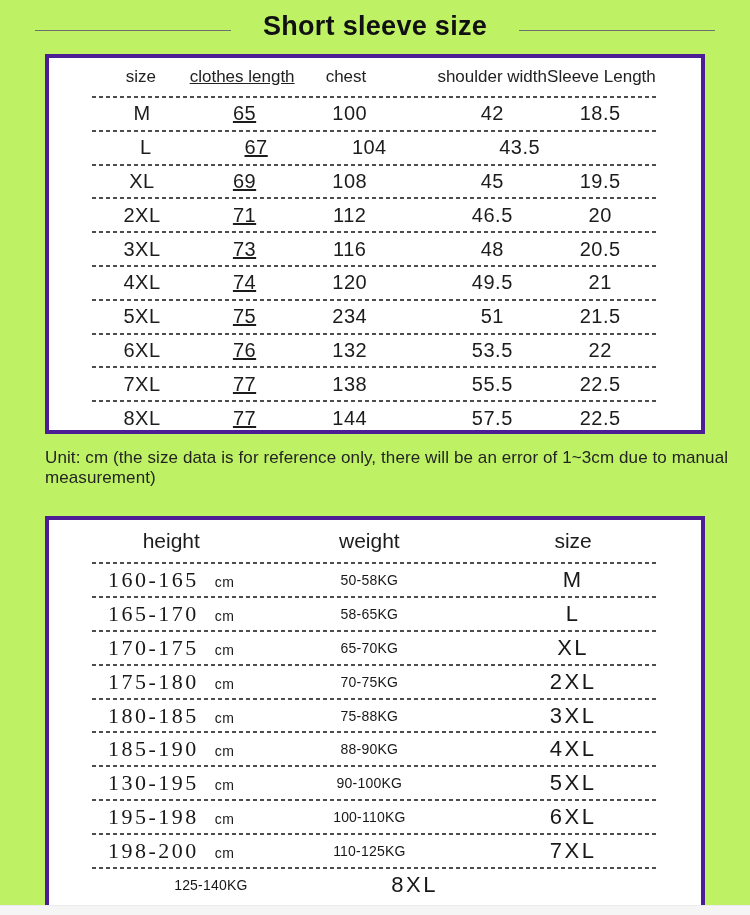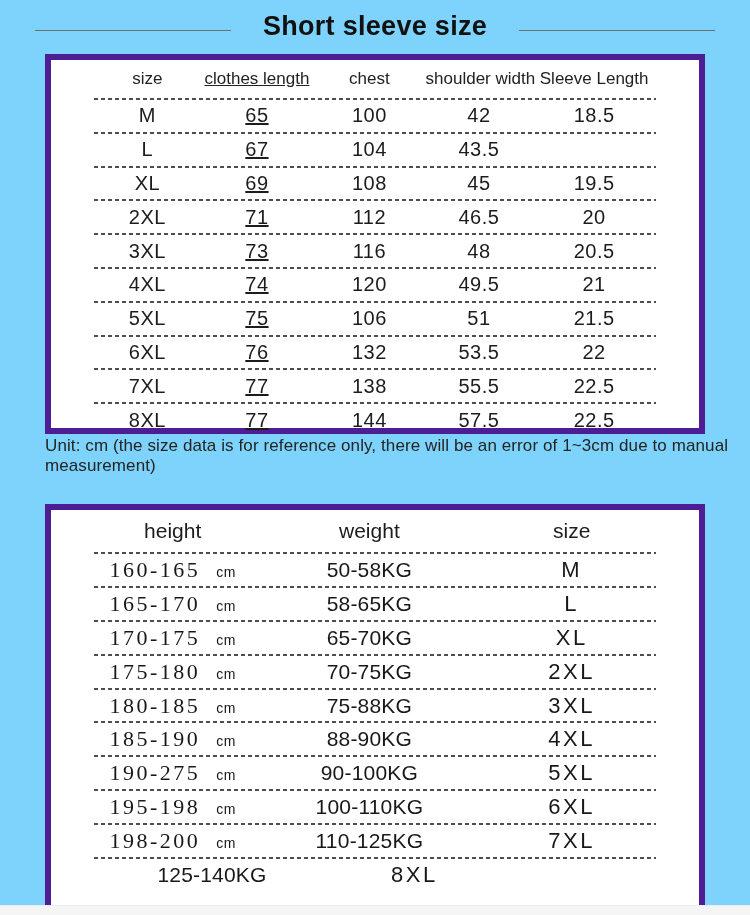--- a/index.html
+++ b/index.html
@@ -11,7 +11,7 @@
     position: relative;
     overflow: hidden;
   }
-  .page { width: 750px; height: 915px; position: relative; background: #7dd3fc; }
+  .page { width: 750px; height: 915px; position: relative; background: #bef264; }
 
   
   .title-bar {

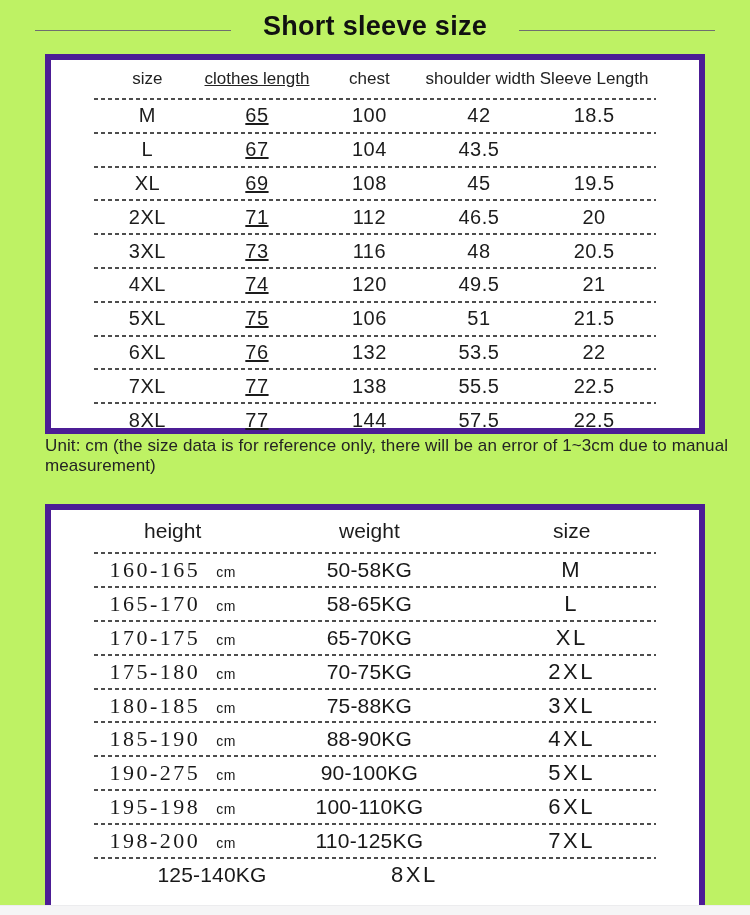--- a/index.html
+++ b/index.html
@@ -30,7 +30,7 @@
   
   .sheet {
     margin: 0 45px;
-    border: 6px solid #4c1d95;
+    border: 4px solid #4c1d95;
     padding: 0 43px;
     background: #fff;
   }

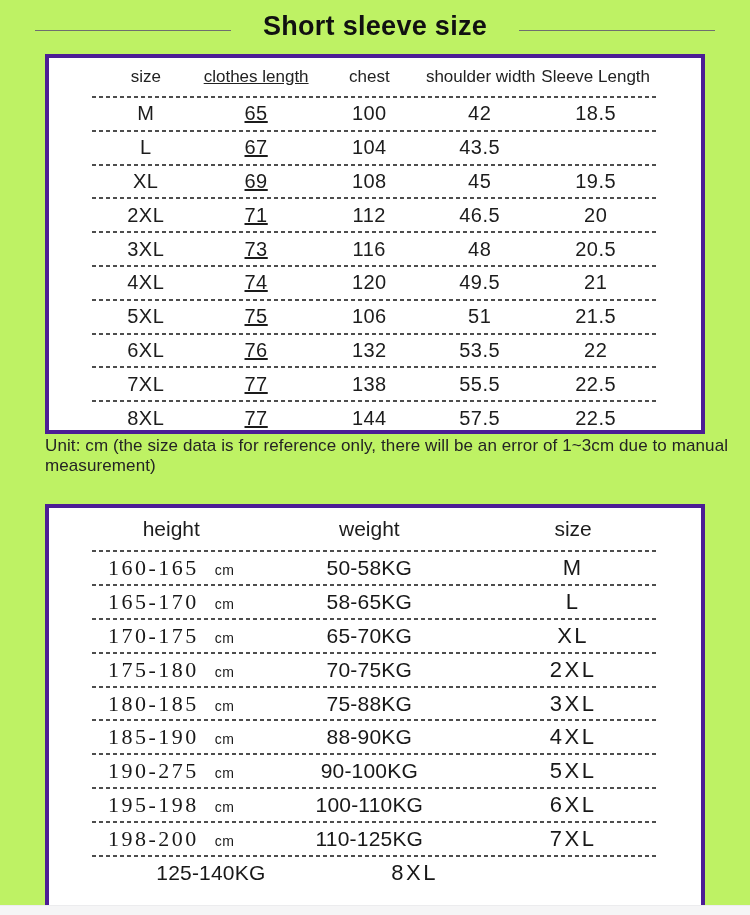--- a/index.html
+++ b/index.html
@@ -48,7 +48,7 @@
   .t1-c1 { width: 19%; }
   .t1-c2 { width: 20%; text-decoration: underline; }
   .t1-c3 { width: 20%; }
-  .t1-c4 { width: 19%; }
+  .t1-c4 { width: 19%; margin-left: 40px; }
   .t1-c5 { width: 22%; }
   .t1-row .t1-c1 { letter-spacing: 1.5px; }
   .t1-row .cell { letter-spacing: 0.5px; }

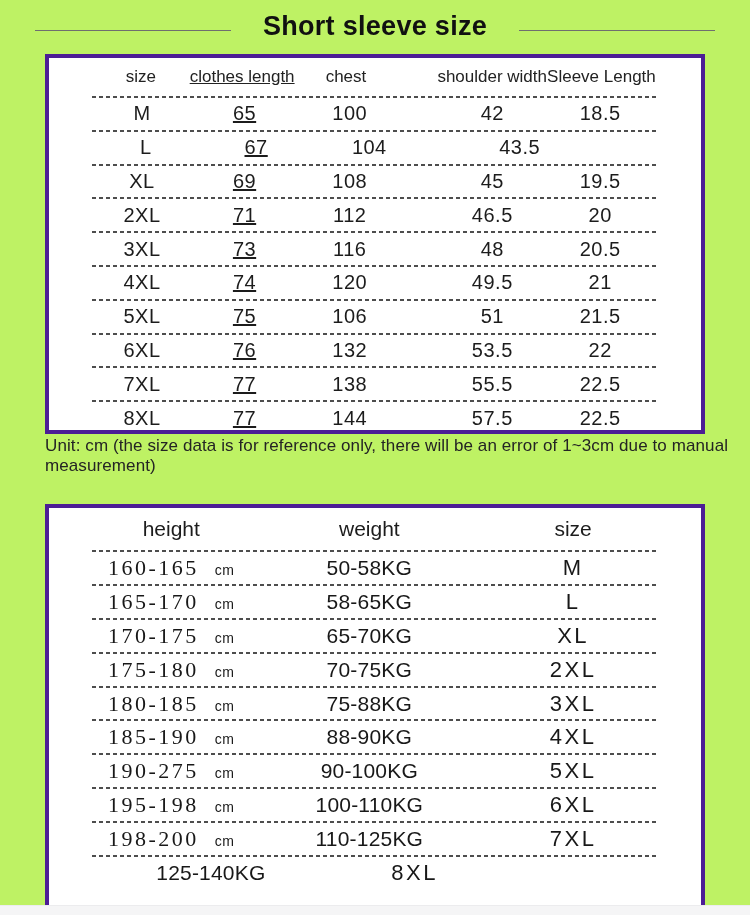--- a/index.html
+++ b/index.html
@@ -161,7 +161,7 @@
     <div class="row t1-row">
       <div class="cell t1-c1">5XL</div>
       <div class="cell t1-c2">75</div>
-      <div class="cell t1-c3">106</div>
+      <div class="cell t1-c3">234</div>
       <div class="cell t1-c4">51</div>
       <div class="cell t1-c5">21.5</div>
     </div>

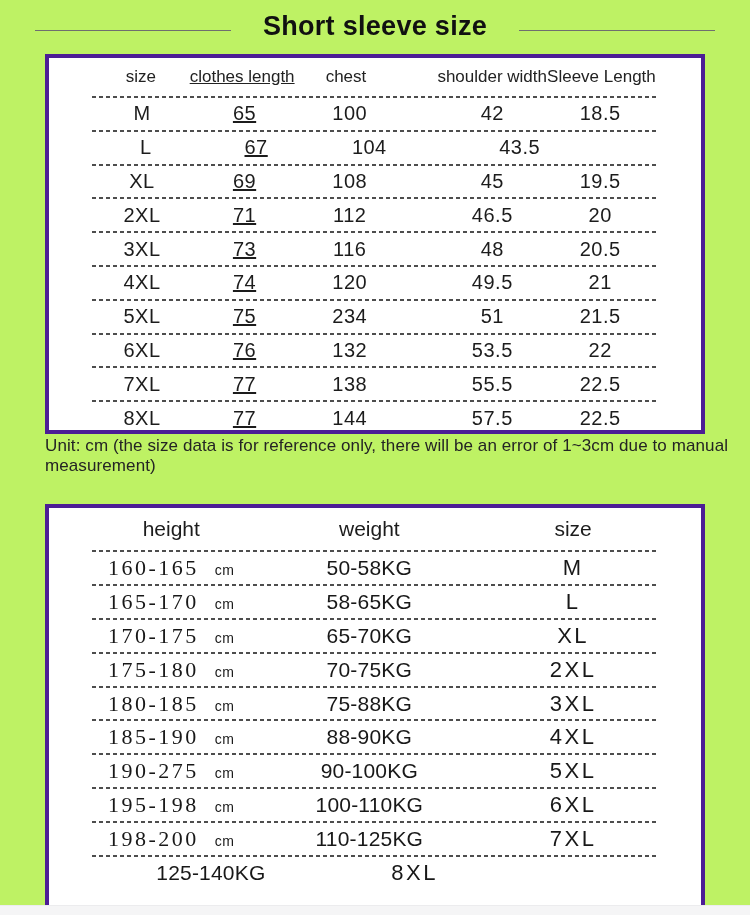--- a/index.html
+++ b/index.html
@@ -55,7 +55,7 @@
 
   
   .unit-note {
-    margin: 2px 0 0 45px;
+    margin: 14px 0 0 45px;
     font-size: 17px; color: #242424;
     letter-spacing: 0.1px;
   }

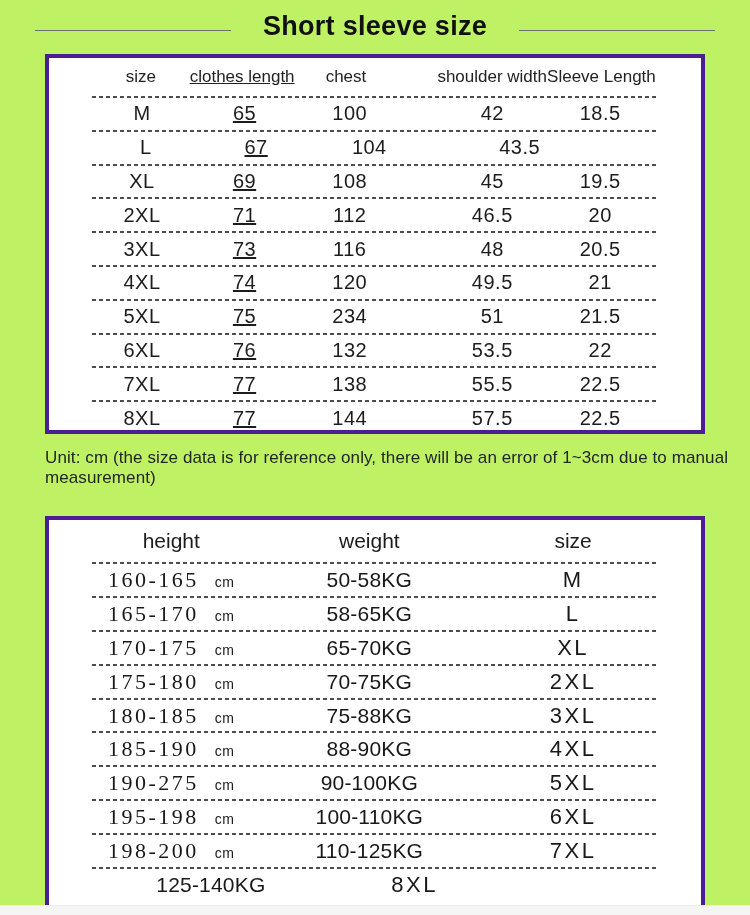--- a/index.html
+++ b/index.html
@@ -69,7 +69,7 @@
   .t2-c3 { width: 30%; }
   .t2-row .t2-c1 .num { letter-spacing: 2.5px; font-family: Liberation Serif, serif; }
   .t2-row .t2-c1 .unit { font-size: 14px; margin-left: 16px; letter-spacing: 0.5px; }
-  .t2-row .t2-c2 { font-size: 21px; letter-spacing: 0.2px; }
+  .t2-row .t2-c2 { font-size: 14px; letter-spacing: 0.2px; }
   .t2-row .t2-c3 { letter-spacing: 2.5px; }
 
   

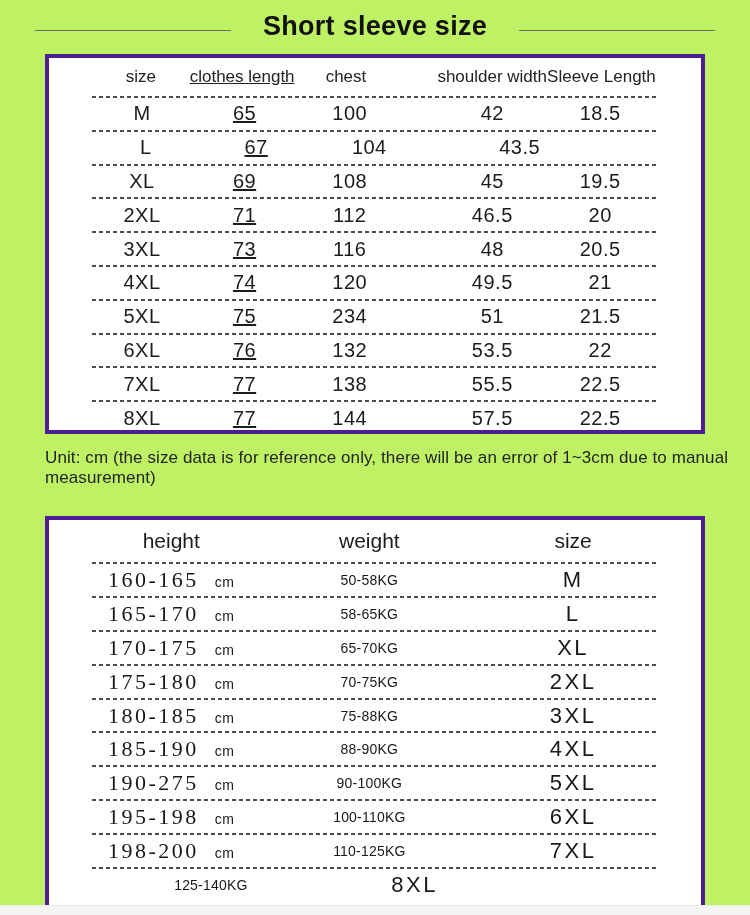--- a/index.html
+++ b/index.html
@@ -247,7 +247,7 @@
 
     <div class="dash"></div>
     <div class="row t2-row">
-      <div class="cell t2-c1"><span class="num">190-275</span><span class="unit">cm</span></div>
+      <div class="cell t2-c1"><span class="num">130-195</span><span class="unit">cm</span></div>
       <div class="cell t2-c2">90-100KG</div>
       <div class="cell t2-c3">5XL</div>
     </div>

